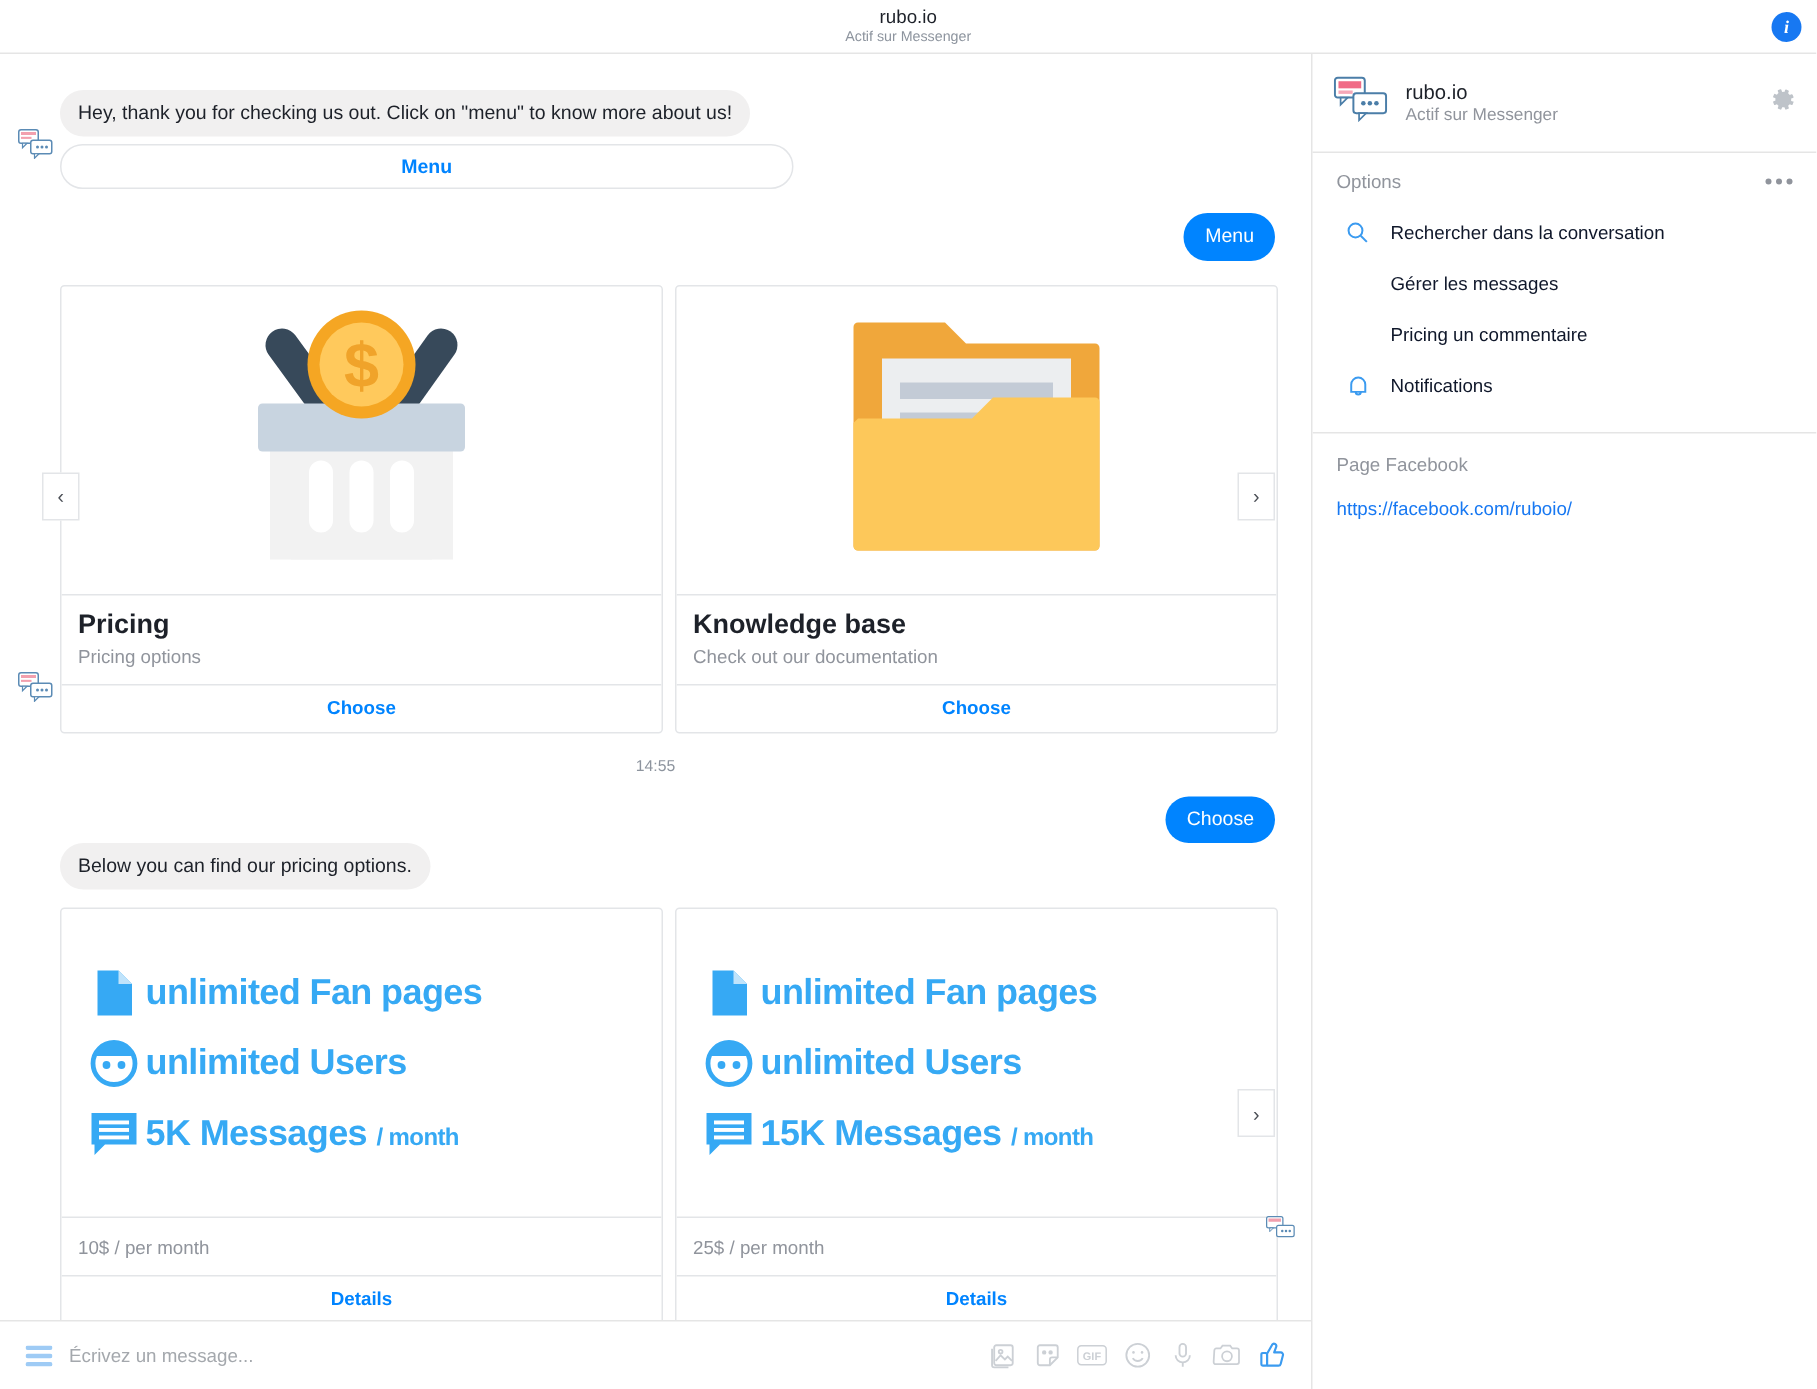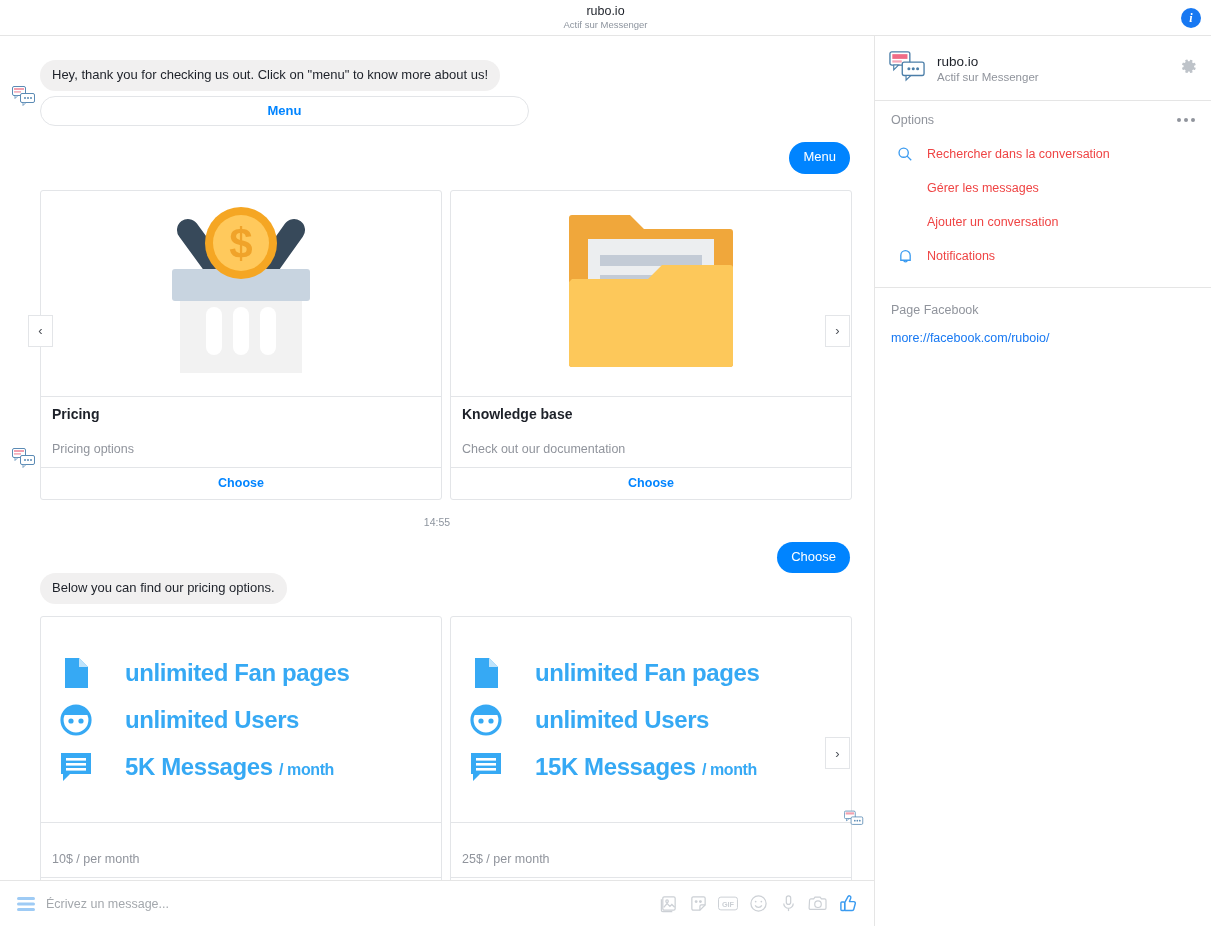--- a/index.html
+++ b/index.html
@@ -139,7 +139,7 @@
   .dots i { width: 4px; height: 4px; border-radius: 50%; background: #90949c; display: block; }
   .opt { display: flex; align-items: center; gap: 12px; padding: 7px 0 7px 4px; cursor: pointer; }
   .opt-ic { flex: 0 0 20px; height: 20px; display: flex; align-items: center; justify-content: center; }
-  .opt-txt { font-size: 12.5px; color: #ef4444; }
+  .opt-txt { font-size: 12.5px; color: #0f172a; }
   .side-link { font-size: 12.5px; color: #1778f2; text-decoration: none; display: block; margin-top: 13px; cursor: pointer; }
 
   .mini-avatar { position: absolute; right: 10px; bottom: 52px; width: 20px; height: 18px; }

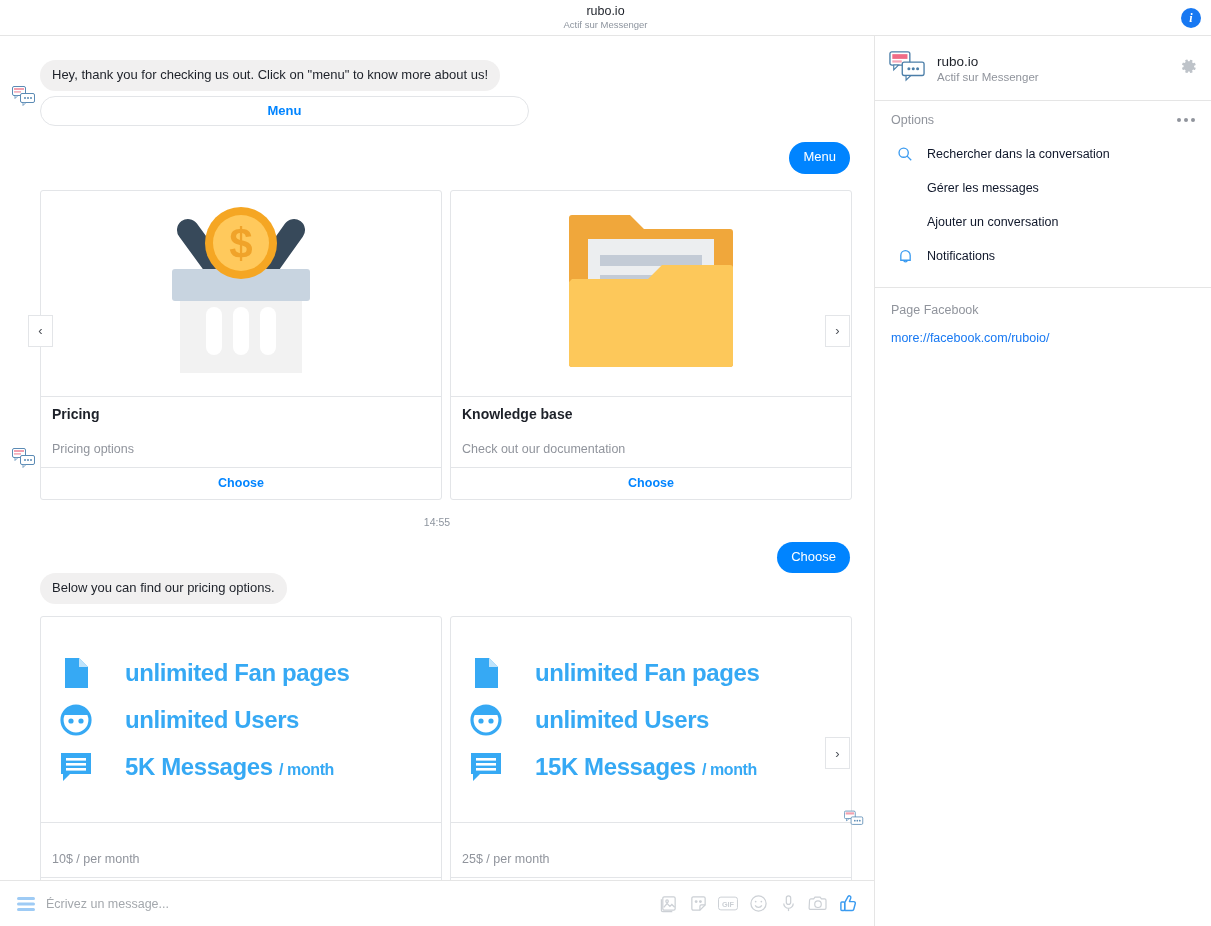--- a/index.html
+++ b/index.html
@@ -486,7 +486,7 @@
 
         <div class="opt">
           <span class="opt-ic"></span>
-          <span class="opt-txt">Ajouter un conversation</span>
+          <span class="opt-txt">Pricing un commentaire</span>
         </div>
 
         <div class="opt">

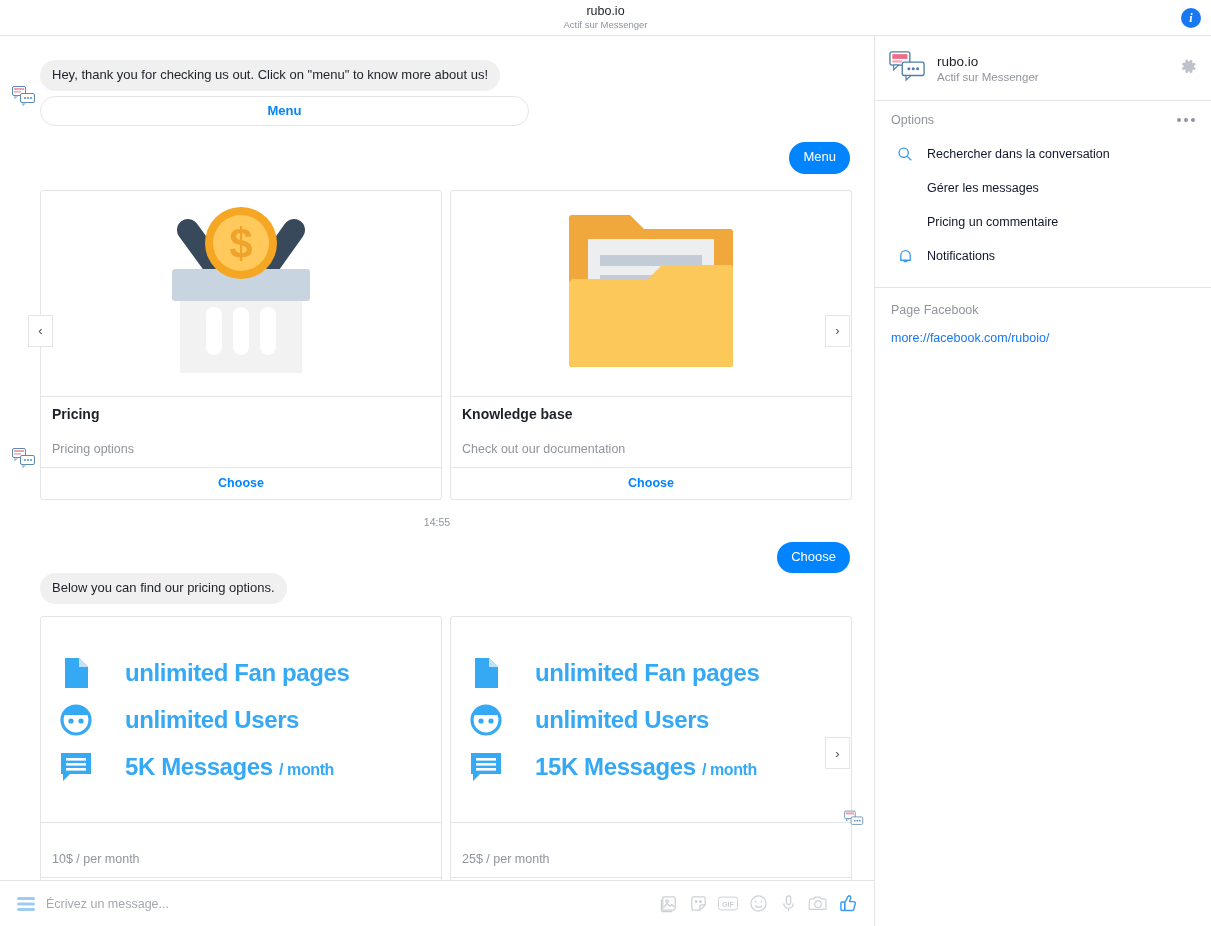--- a/index.html
+++ b/index.html
@@ -502,7 +502,7 @@
 
       <div class="side-section" style="border-bottom:none">
         <span class="side-label">Page Facebook</span>
-        <a class="side-link">more://facebook.com/ruboio/</a>
+        <a class="side-link">https://facebook.com/ruboio/</a>
       </div>
 
     </div>

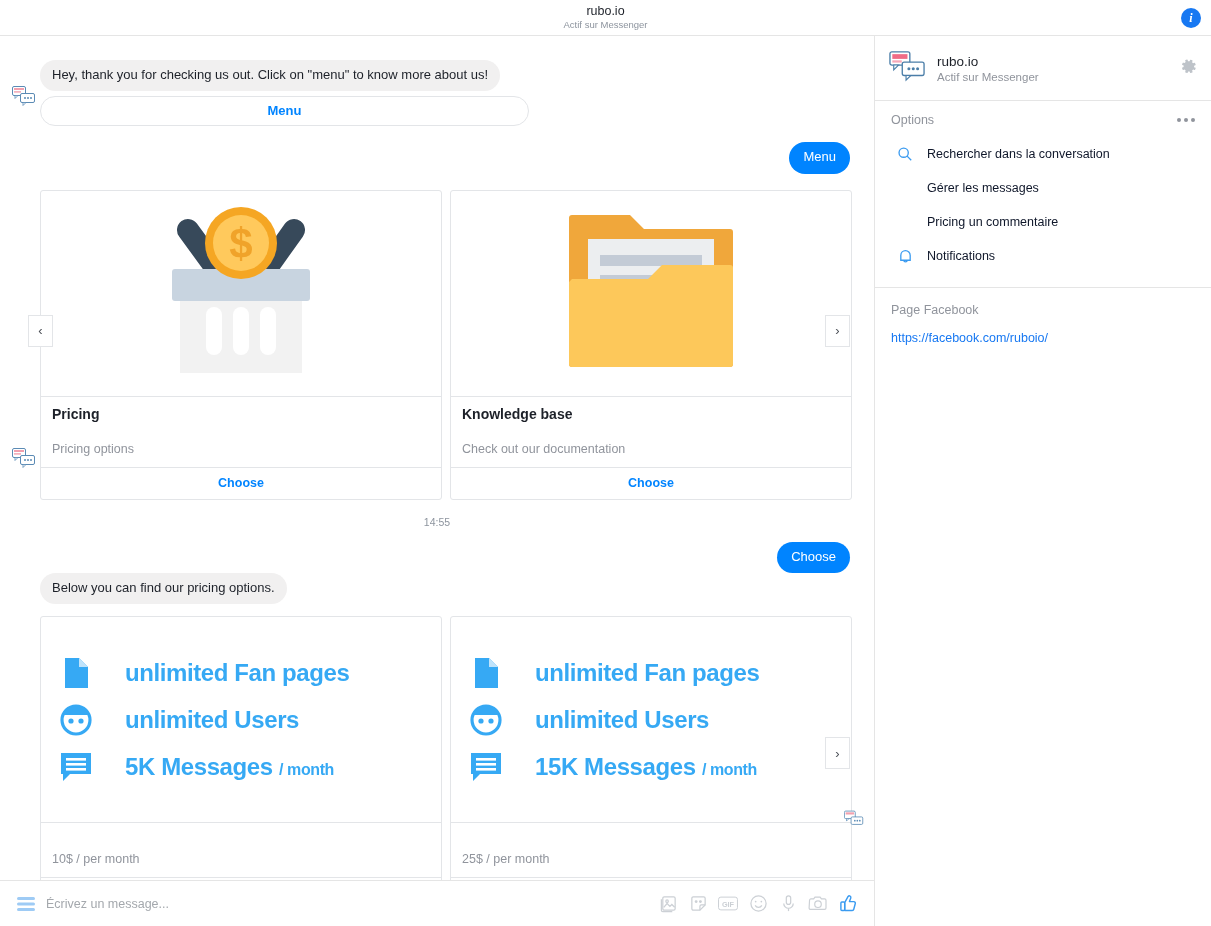--- a/index.html
+++ b/index.html
@@ -81,7 +81,7 @@
   }
   .card-media { height: 205px; display: flex; align-items: center; justify-content: center; }
   .card-body { padding: 9px 11px 11px; border-top: 1px solid #e3e5e8; }
-  .card-title { font-size: 14px; font-weight: 700; color: #1d2129; }
+  .card-title { font-size: 18px; font-weight: 700; color: #1d2129; }
   .card-sub { font-size: 12.5px; color: #90949c; margin-top: 20px; }
   .card-btn {
     border-top: 1px solid #e3e5e8; text-align: center;

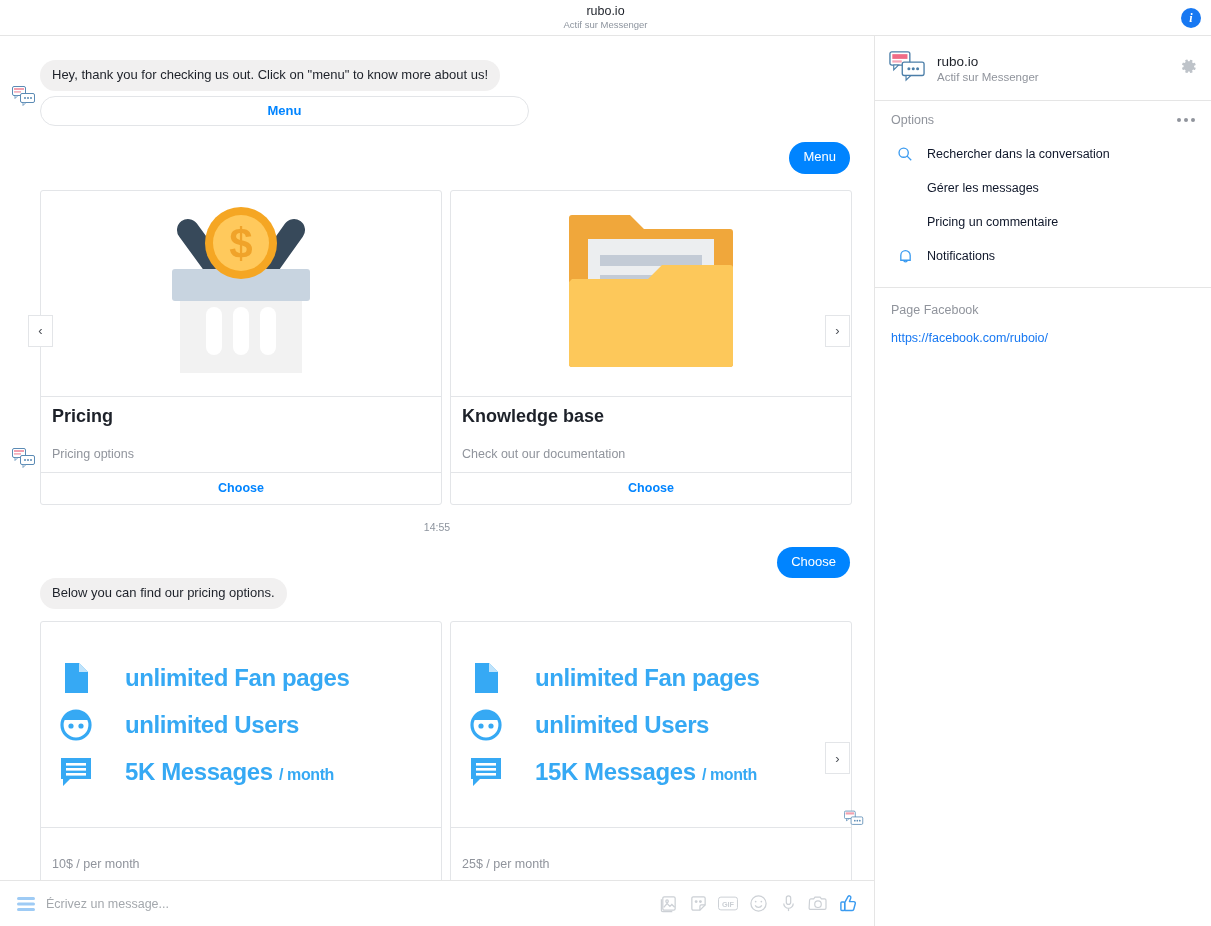--- a/index.html
+++ b/index.html
@@ -82,7 +82,7 @@
   .card-media { height: 205px; display: flex; align-items: center; justify-content: center; }
   .card-body { padding: 9px 11px 11px; border-top: 1px solid #e3e5e8; }
   .card-title { font-size: 18px; font-weight: 700; color: #1d2129; }
-  .card-sub { font-size: 12.5px; color: #90949c; margin-top: 20px; }
+  .card-sub { font-size: 12.5px; color: #90949c; margin-top: 4px; }
   .card-btn {
     border-top: 1px solid #e3e5e8; text-align: center;
     color: #0084ff; font-size: 12.5px; font-weight: 700;

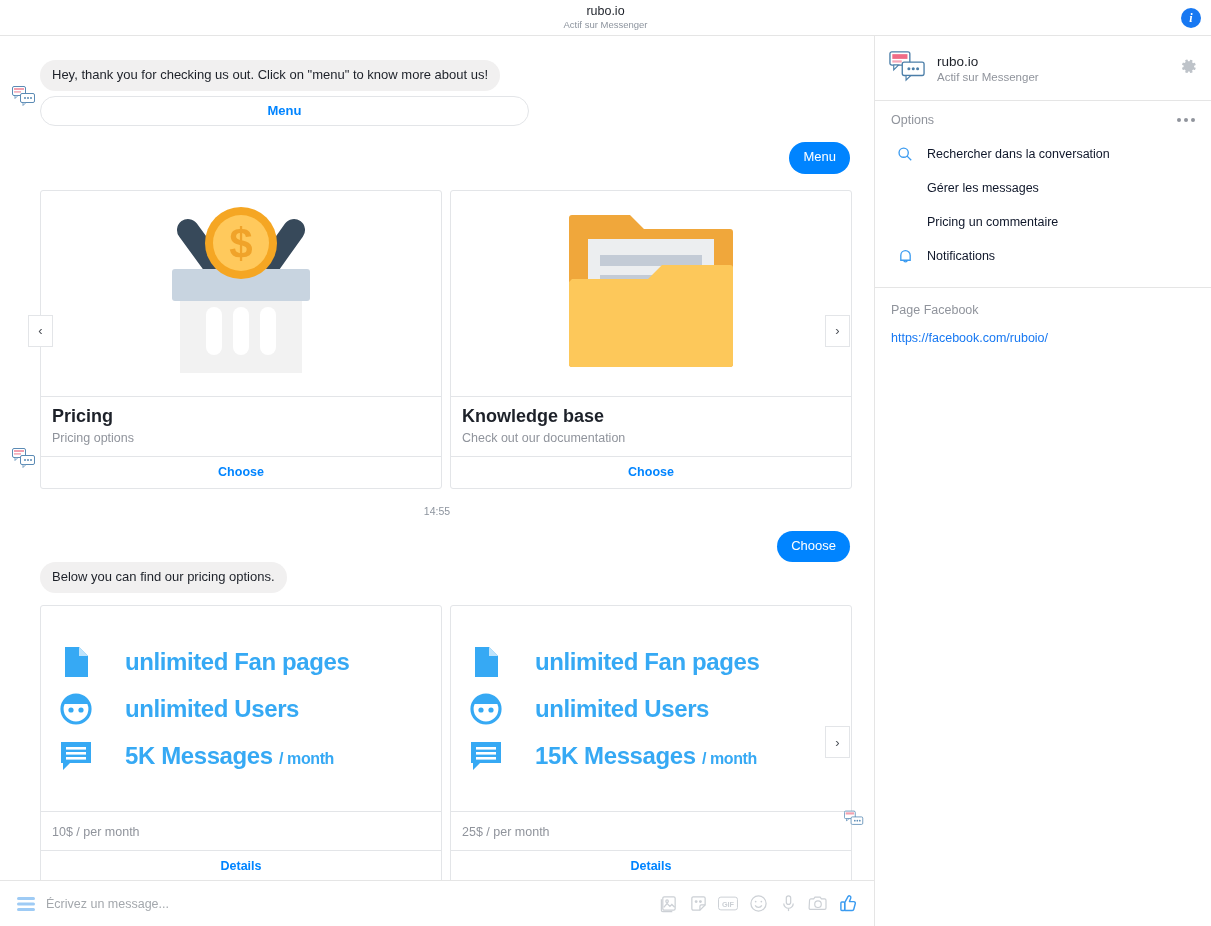--- a/index.html
+++ b/index.html
@@ -101,7 +101,7 @@
 
   
   .price-list { width: 100%; padding: 0 18px; }
-  .price-row { display: flex; align-items: center; gap: 32px; margin: 11px 0; }
+  .price-row { display: flex; align-items: center; gap: 4px; margin: 11px 0; }
   .price-text { color: #36a9f4; font-weight: 700; font-size: 24px; letter-spacing: -0.4px; white-space: nowrap; }
   .price-text .small { font-size: 16px; }
   .pic { flex: 0 0 34px; height: 36px; display: flex; align-items: center; justify-content: center; }

